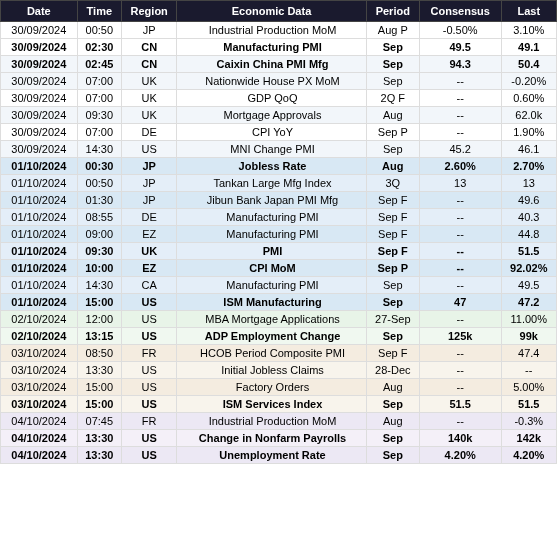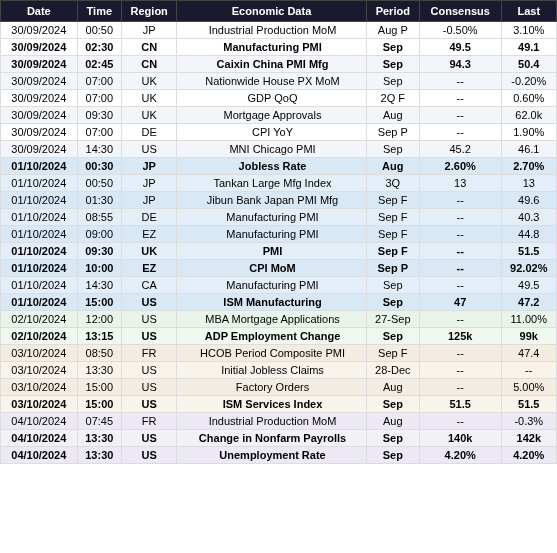--- a/index.html
+++ b/index.html
@@ -125,7 +125,7 @@
         <td>30/09/2024</td>
         <td>14:30</td>
         <td>US</td>
-        <td class="economic-data">MNI Chicago PMI</td>
+        <td class="economic-data">MNI Change PMI</td>
         <td>Sep</td>
         <td>45.2</td>
         <td>46.1</td>

